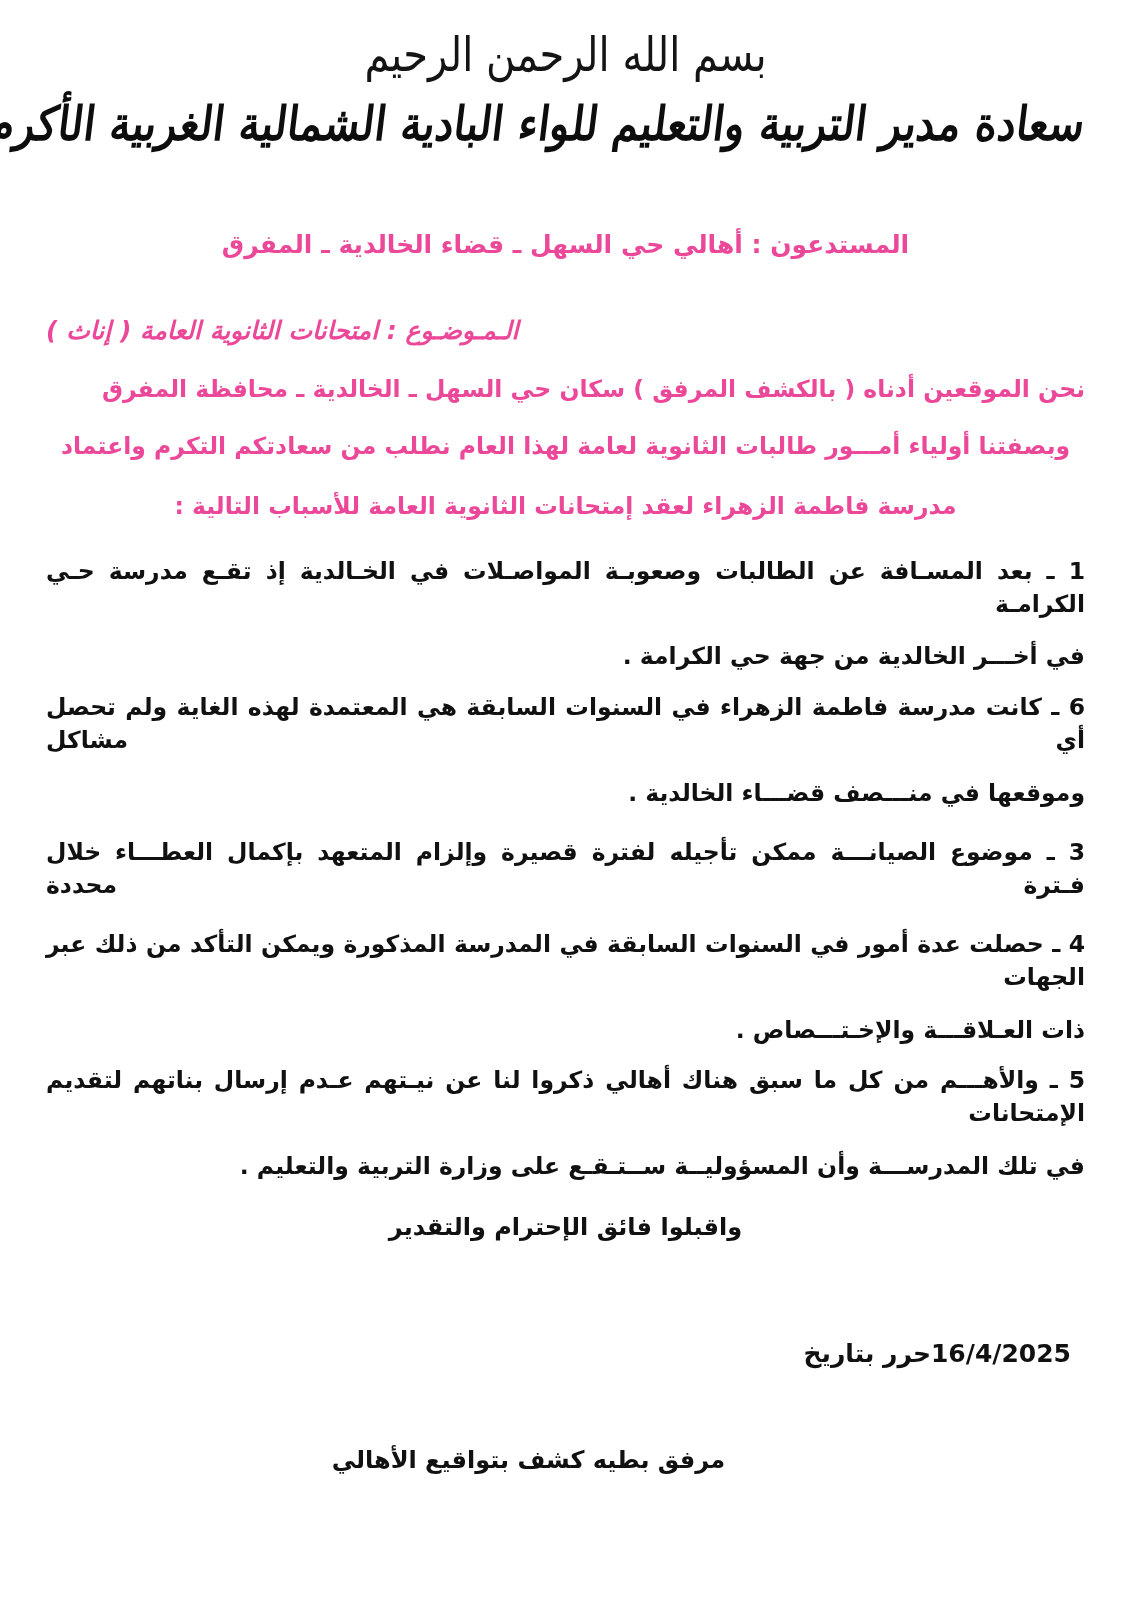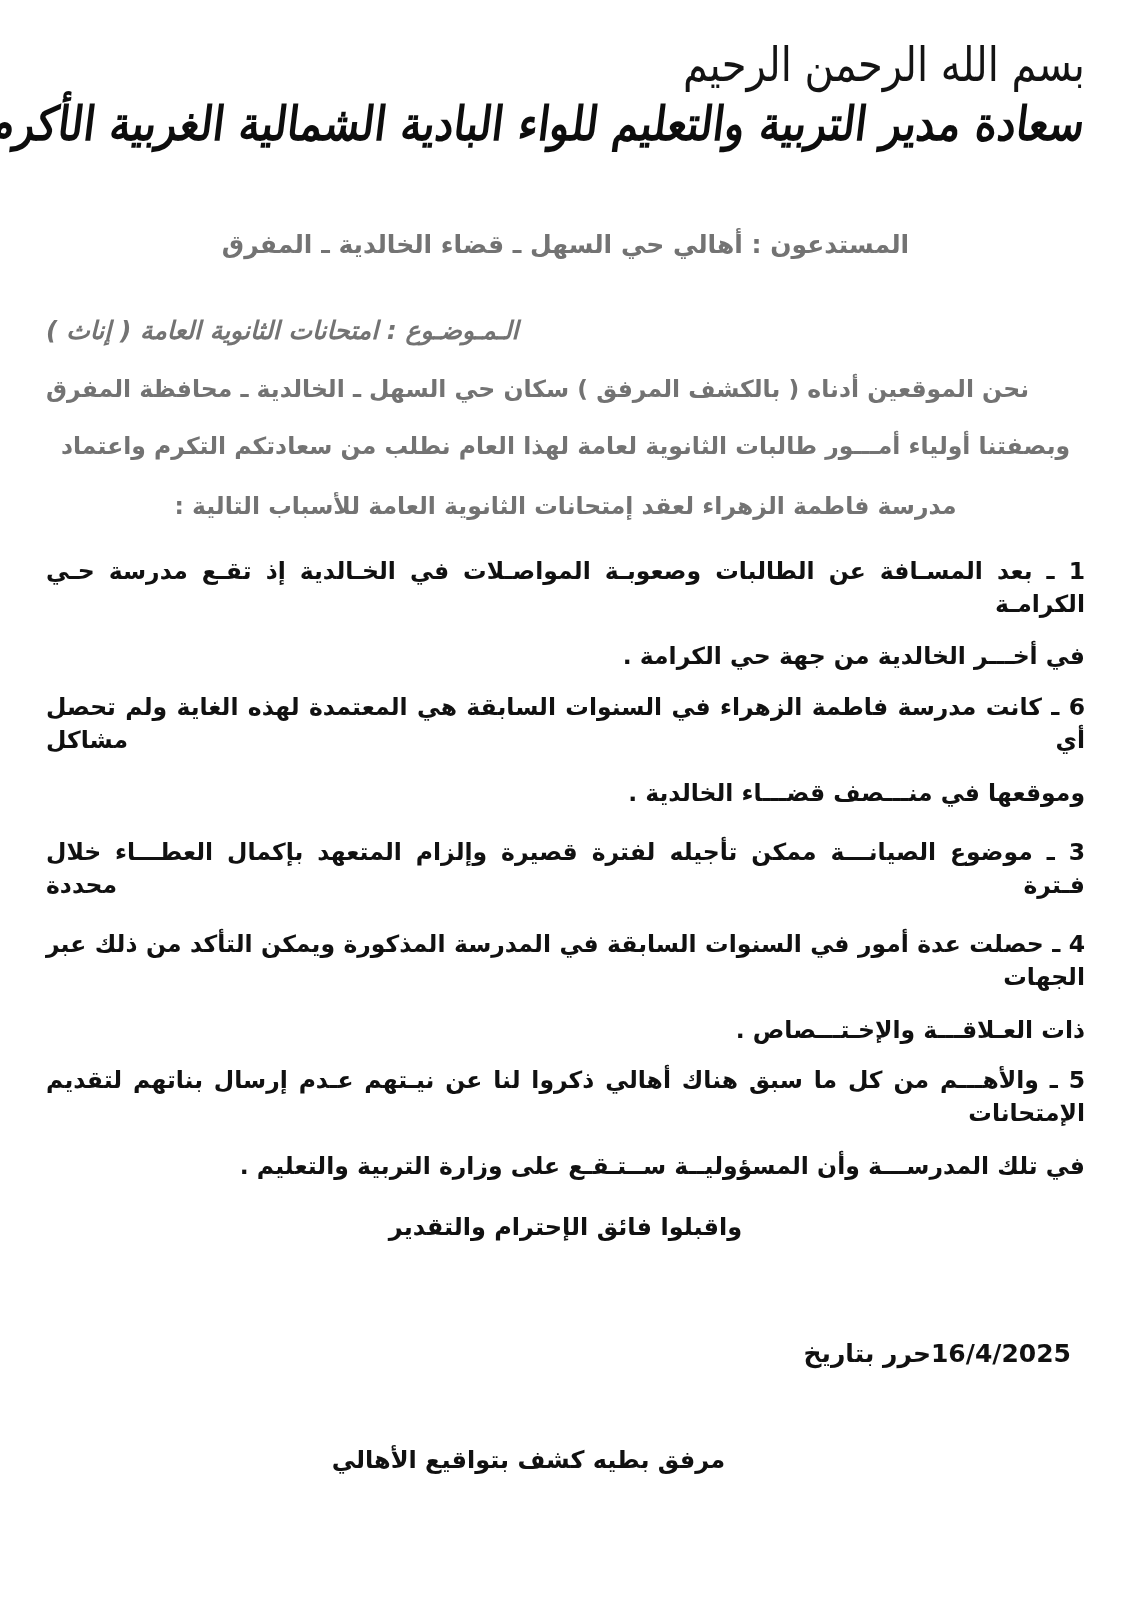--- a/index.html
+++ b/index.html
@@ -28,8 +28,8 @@
   
   .basmala-wrap {
     width: 100%;
-    text-align: right;
-    padding-top: 44px;
+    text-align: center;
+    padding-top: 34px;
     height: 84px;
     box-sizing: border-box;
   }

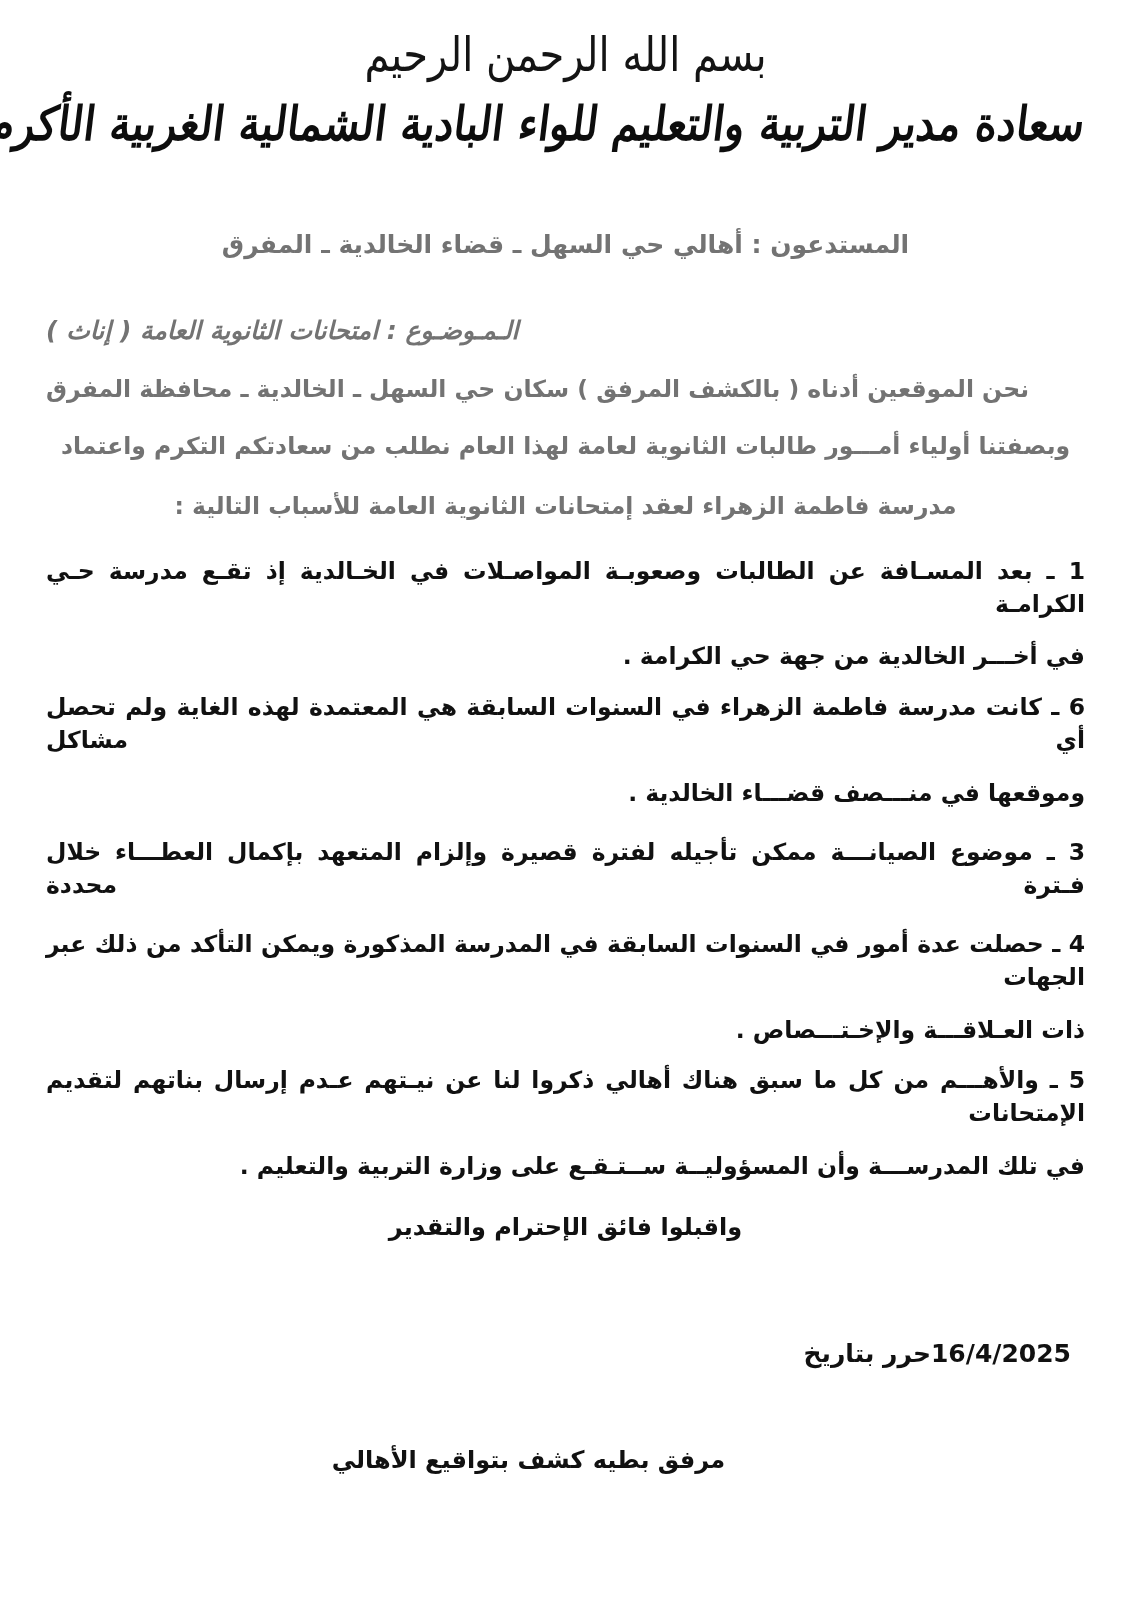--- a/index.html
+++ b/index.html
@@ -68,7 +68,7 @@
   .line {
     font-family: "DejaVu Sans", "Liberation Sans", sans-serif;
     font-weight: 700;
-    color: #737373;
+    color: #ec4899;
     line-height: 1.35;
     white-space: nowrap;
   }

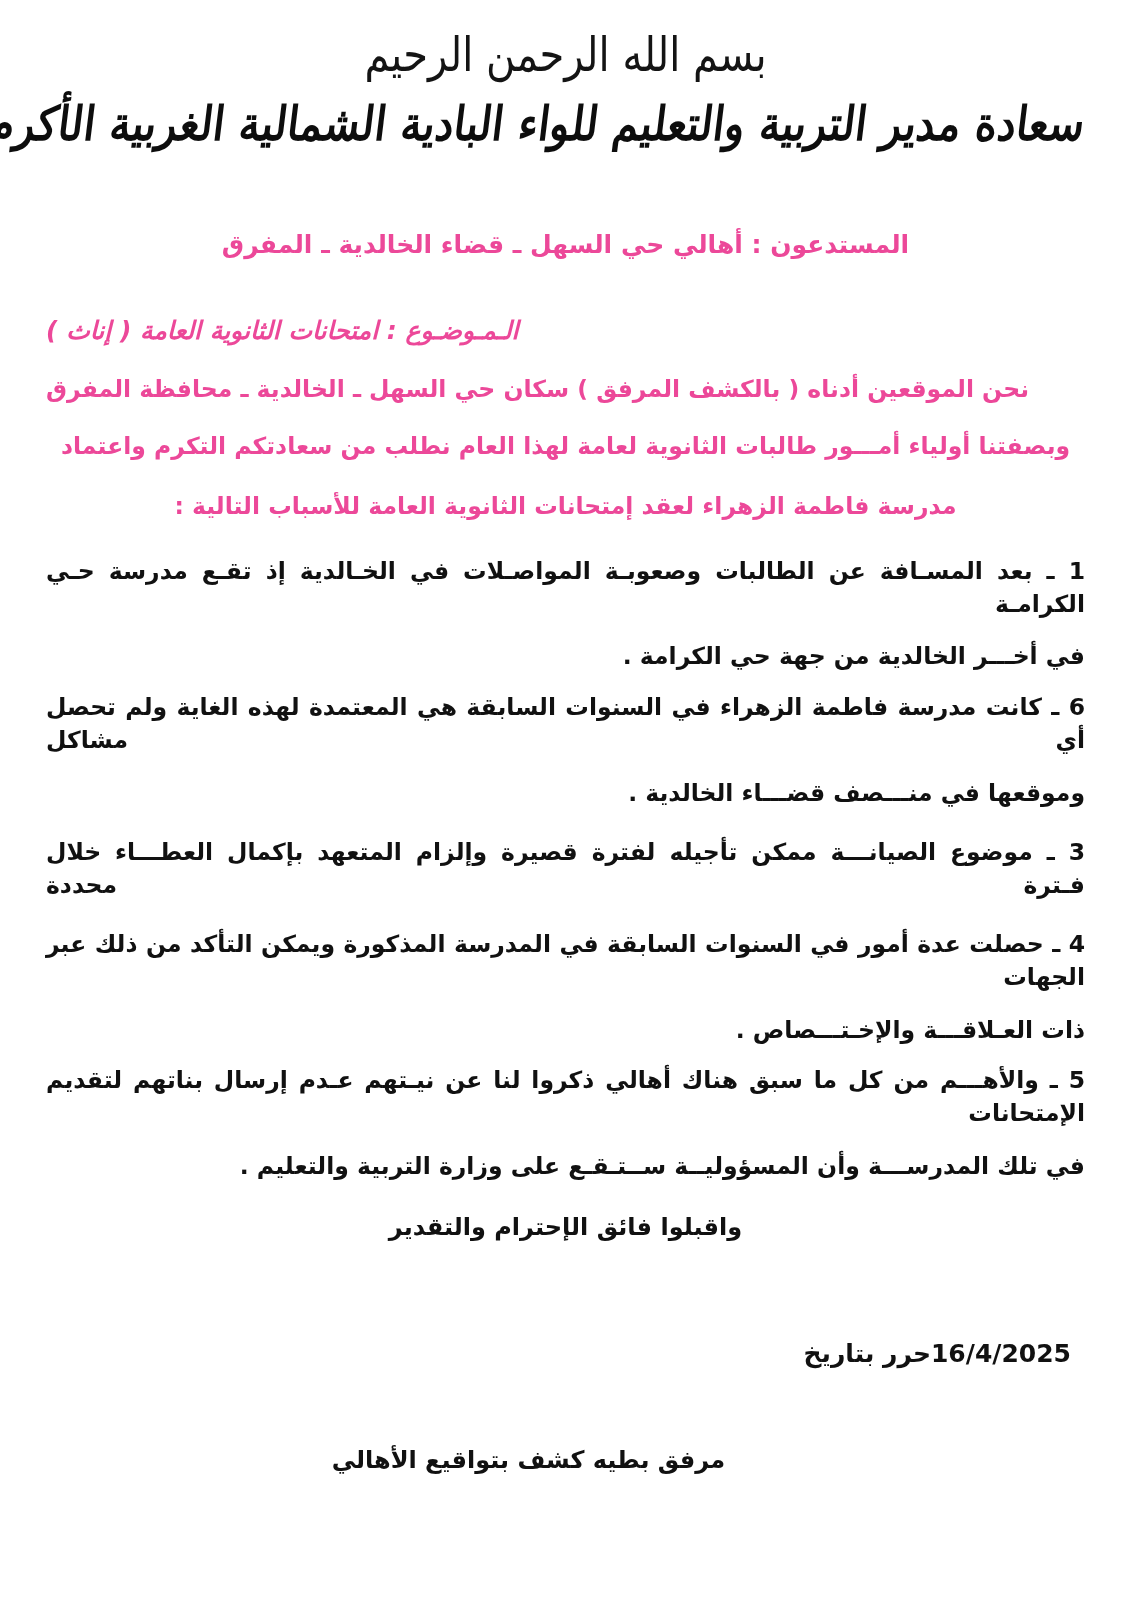--- a/index.html
+++ b/index.html
@@ -77,7 +77,7 @@
 
   .recipients   { margin-top: 44px;  text-align: center; }
   .subject      { margin-top: 52px;  text-align: left; letter-spacing: 0.5px; font-style: italic; }
-  .intro-1      { margin-top: 26px;  text-align: left; }
+  .intro-1      { margin-top: 26px;  text-align: right; }
   .intro-2      { margin-top: 26px;  text-align: center; }
   .intro-3      { margin-top: 28px;  text-align: center; }
 

